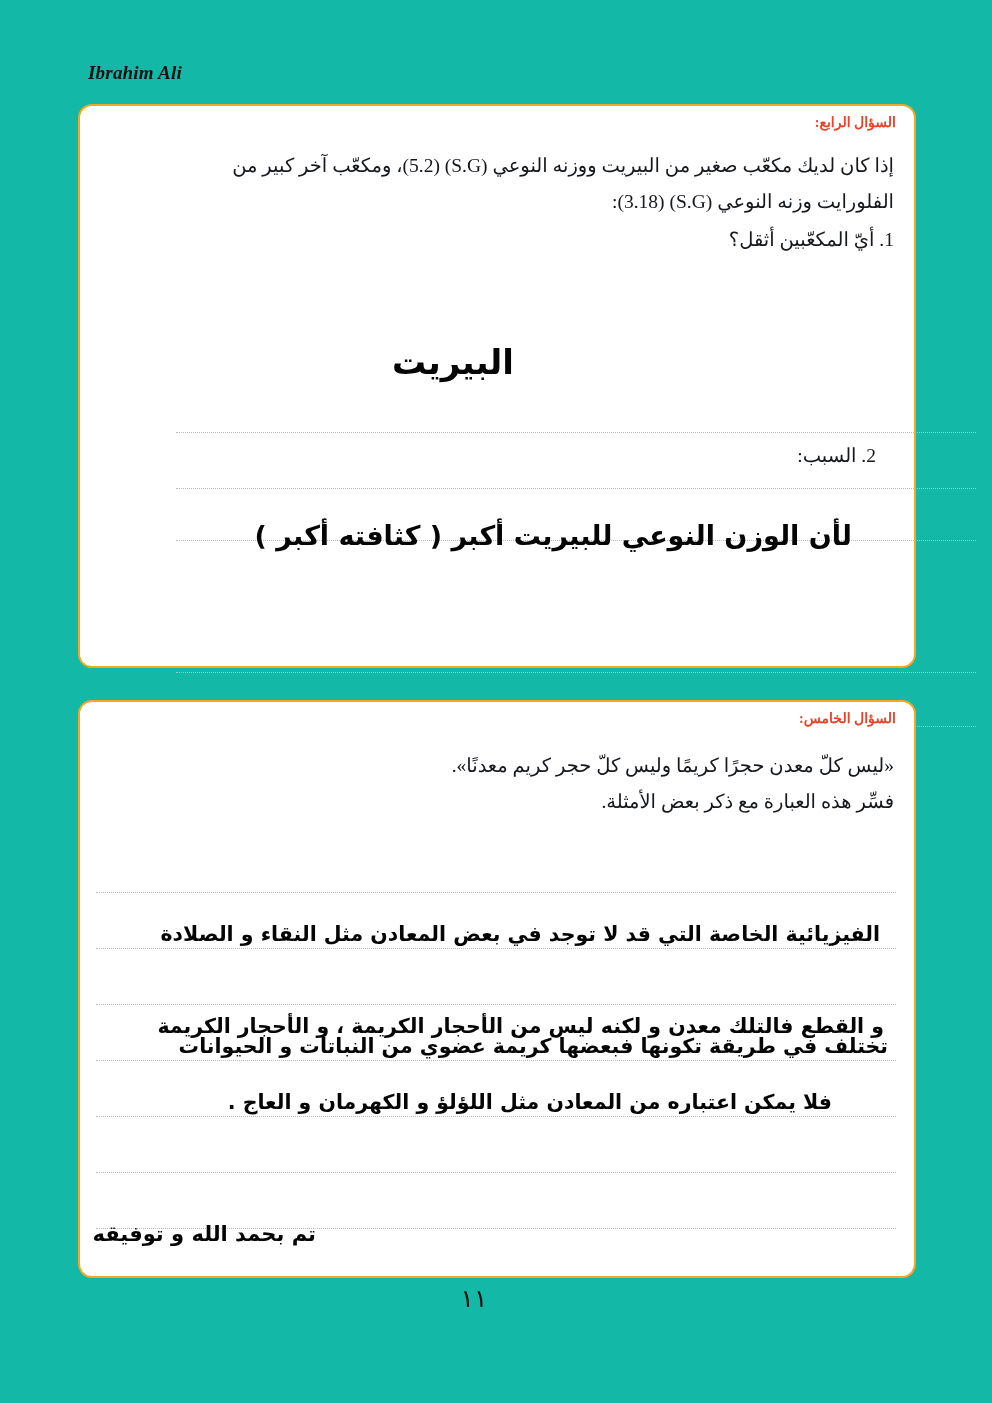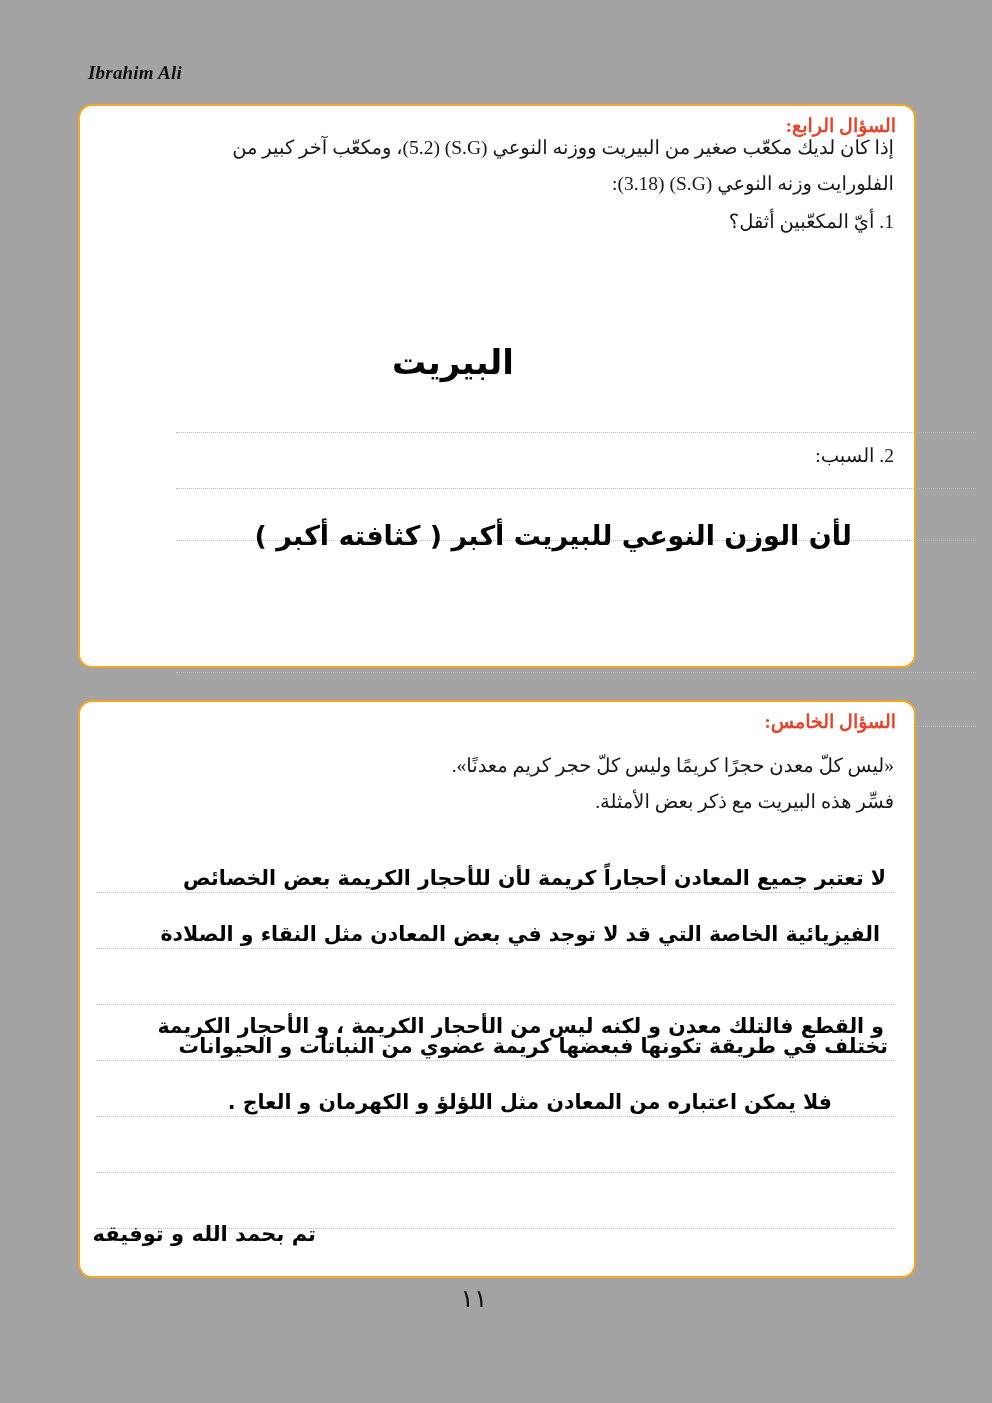--- a/index.html
+++ b/index.html
@@ -18,7 +18,7 @@
   .page {
     position: absolute;
     inset: 0;
-    background: #a3a3a3;
+    background: #14b8a6;
   }
 
   

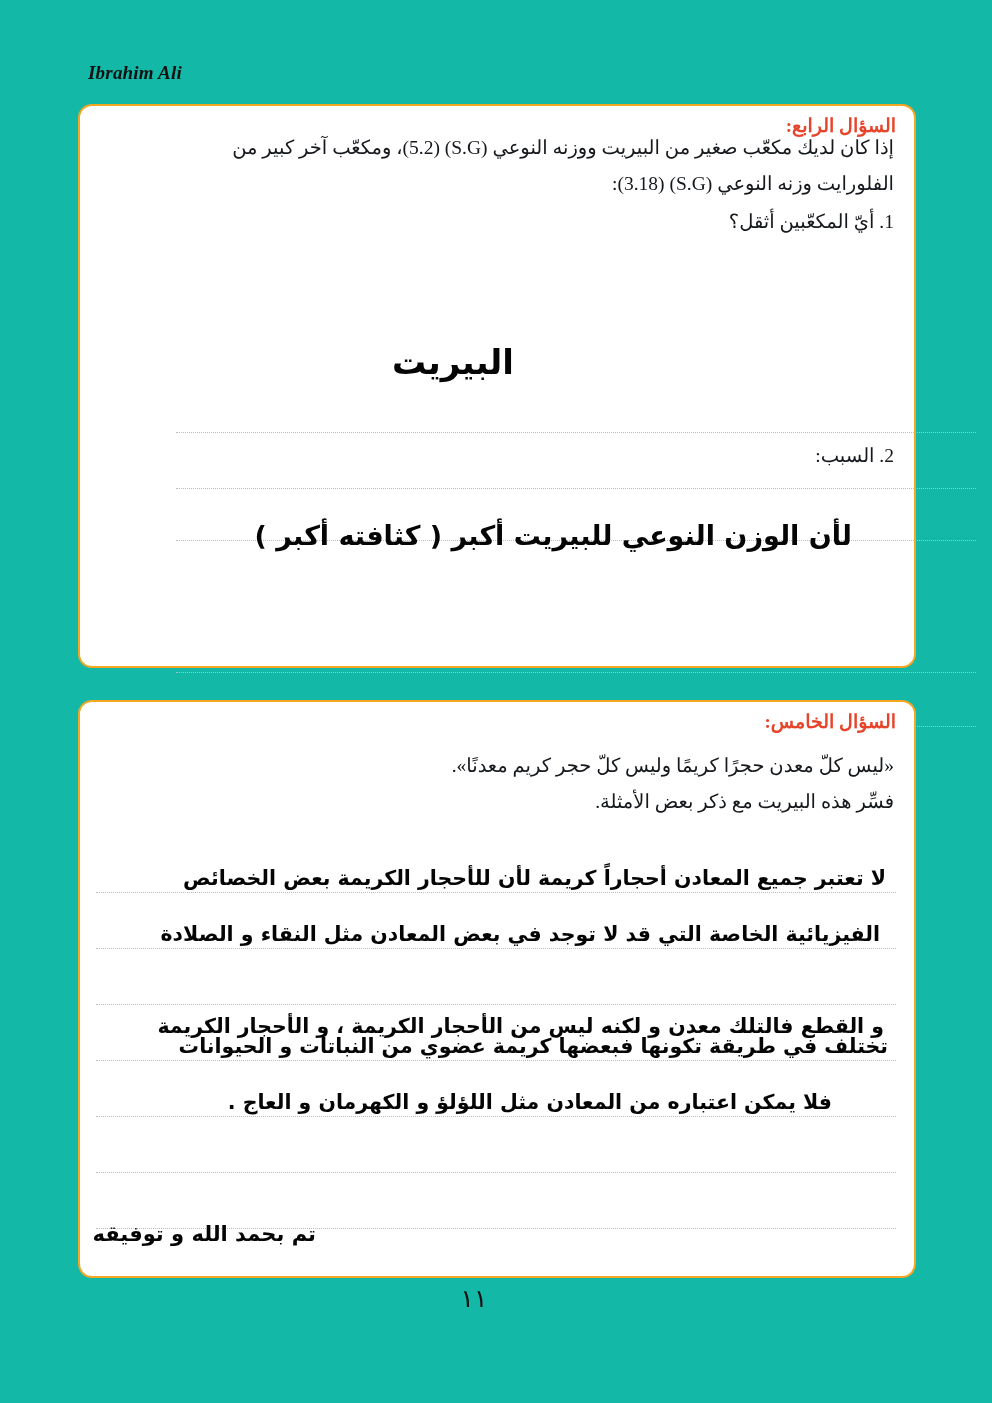--- a/index.html
+++ b/index.html
@@ -63,7 +63,7 @@
     color: #e8442b;
     font-family: "Liberation Serif", serif;
     font-weight: bold;
-    font-size: 19px;
+    font-size: 14px;
     direction: rtl;
   }
 

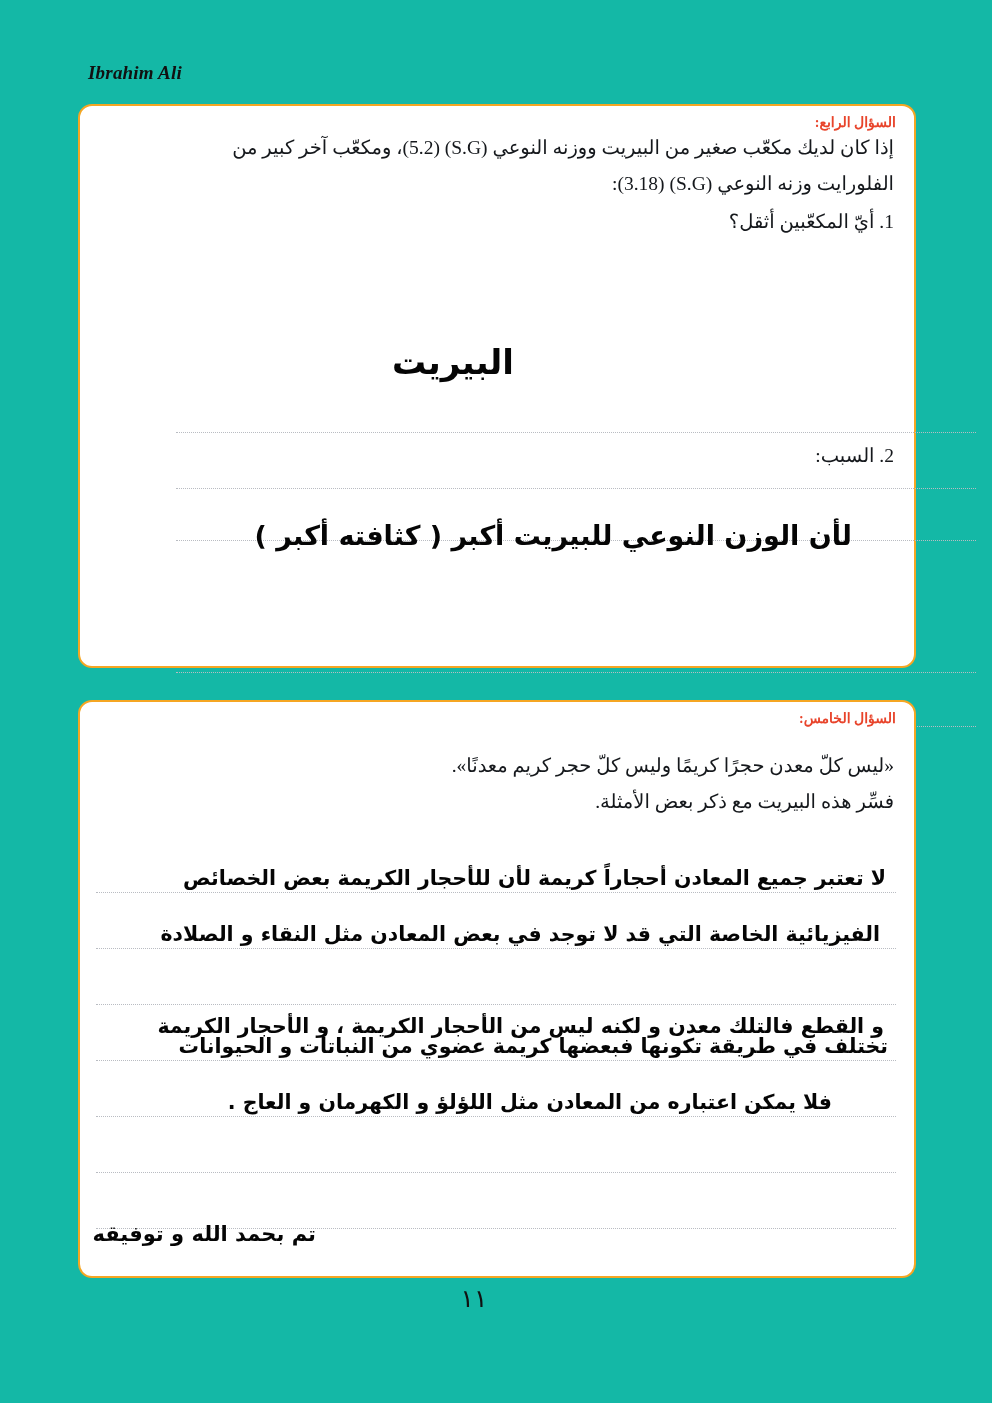--- a/index.html
+++ b/index.html
@@ -78,7 +78,7 @@
     line-height: 1.85;
     color: #15181c;
   }
-  .q4-body { top: 24px; }
+  .q4-body { top: 42px; }
   .q5-body { top: 46px; }
 
   .q-sub {

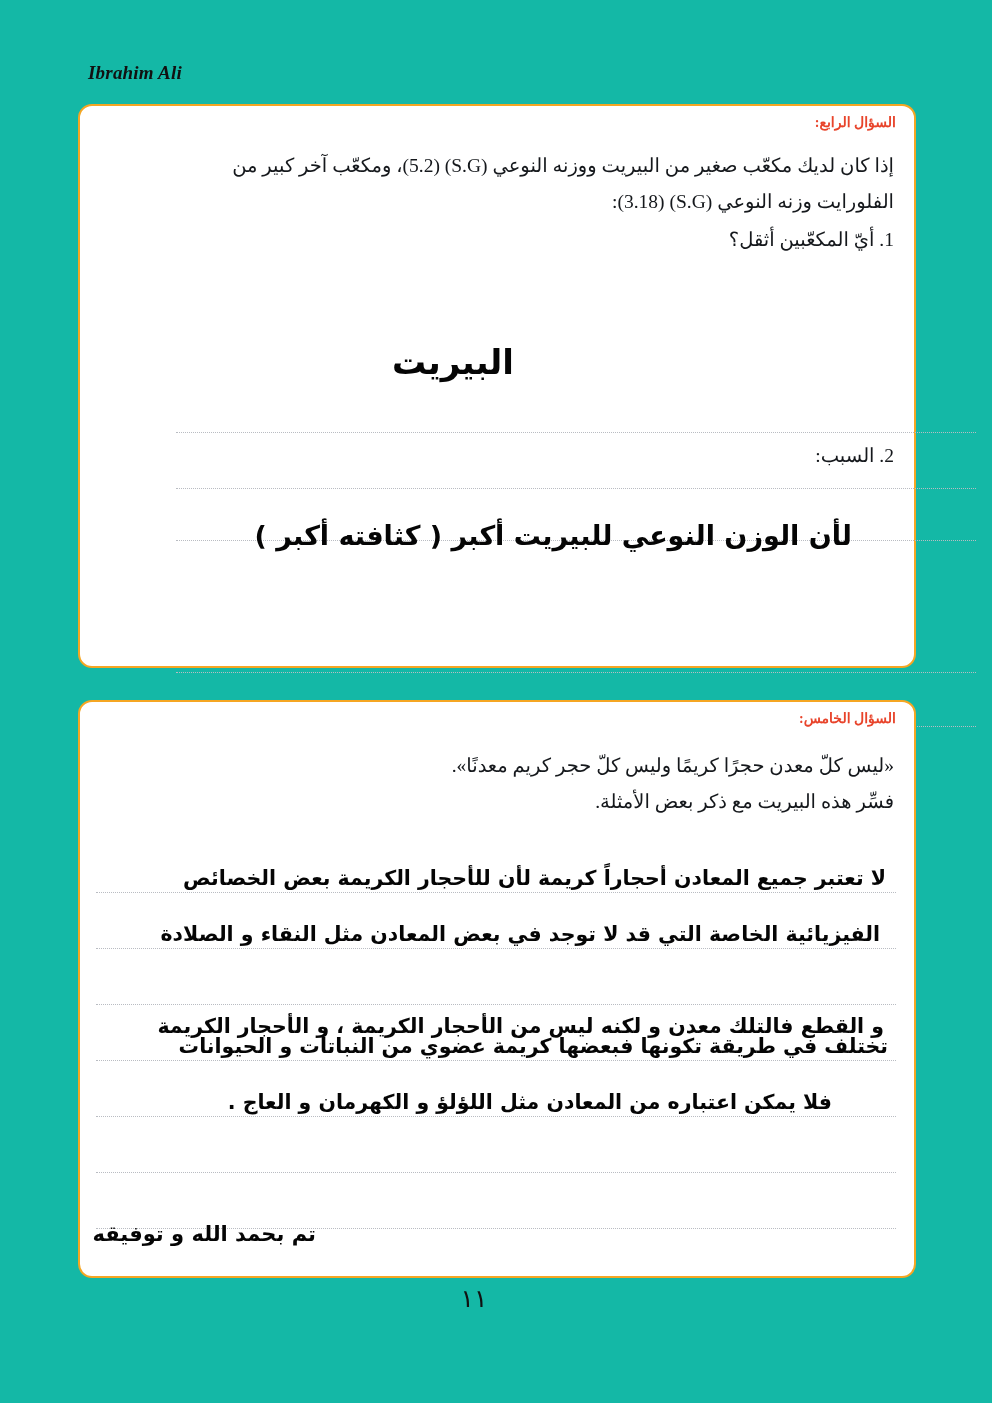--- a/index.html
+++ b/index.html
@@ -156,7 +156,7 @@
     <div class="rule" style="top:620px;"></div>
   </div>
 
-  <div class="q-body" style="top:438px; right:98px; left:98px;">
+  <div class="q-body" style="top:438px; right:116px; left:98px;">
     <span>2. السبب:</span>
   </div>
 

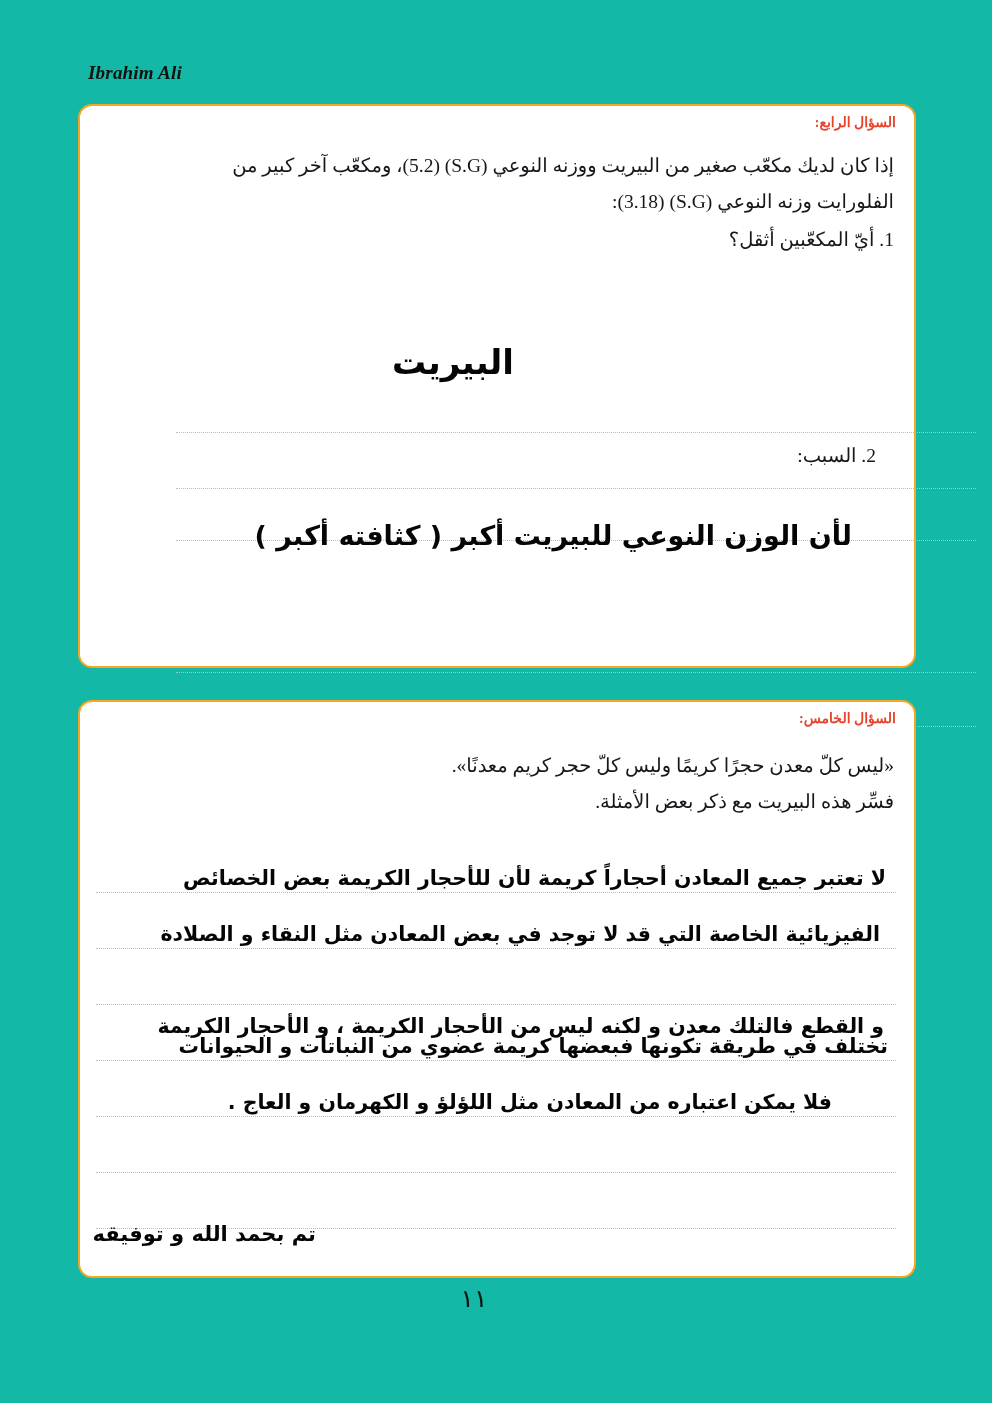--- a/index.html
+++ b/index.html
@@ -168,7 +168,7 @@
 
     <div class="q-body q5-body">
       <span>«ليس كلّ معدن حجرًا كريمًا وليس كلّ حجر كريم معدنًا».</span><br>
-      <span>فسِّر هذه البيريت مع ذكر بعض الأمثلة.</span>
+      <span>فسِّر هذه العبارة مع ذكر بعض الأمثلة.</span>
     </div>
   </div>
 

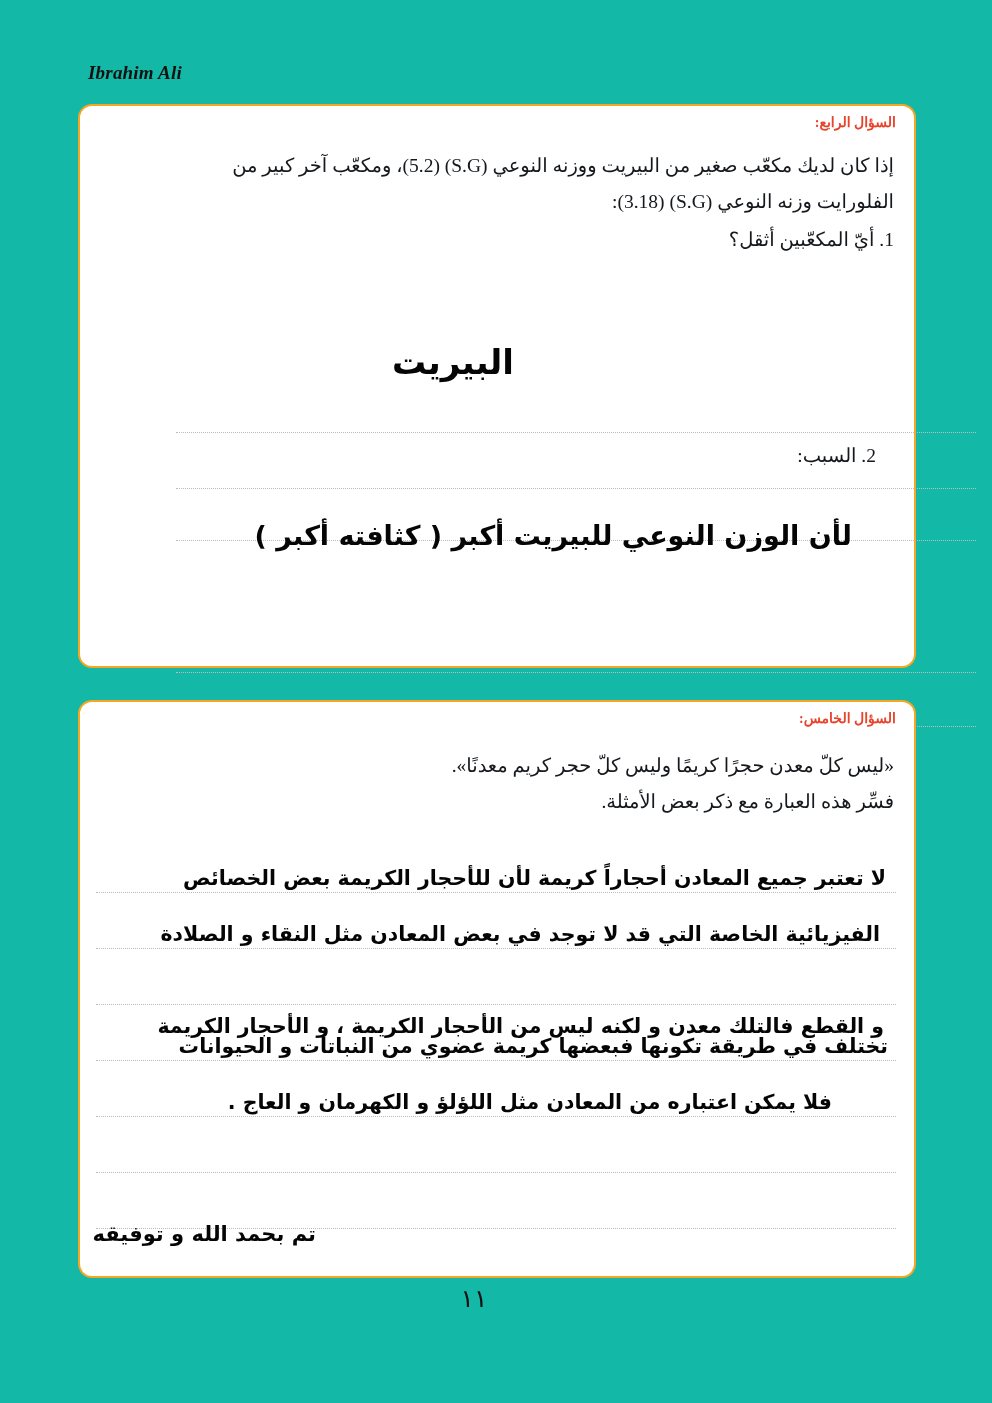--- a/index.html
+++ b/index.html
@@ -180,7 +180,6 @@
   <div class="rule" style="top:1172px;"></div>
   <div class="rule" style="top:1228px;"></div>
 
-  <div class="hand hand-line" style="top:866px; right:106px;">لا تعتبر جميع المعادن أحجاراً كريمة لأن للأحجار الكريمة بعض الخصائص</div>
   <div class="hand hand-line" style="top:922px; right:112px;">الفيزيائية الخاصة التي قد لا توجد في بعض المعادن مثل النقاء و الصلادة</div>
   <div class="hand hand-line" style="top:1014px; right:108px;">و القطع فالتلك معدن و لكنه ليس من الأحجار الكريمة ، و الأحجار الكريمة</div>
   <div class="hand hand-line" style="top:1034px; right:104px;">تختلف في طريقة تكونها فبعضها كريمة عضوي من النباتات و الحيوانات</div>

